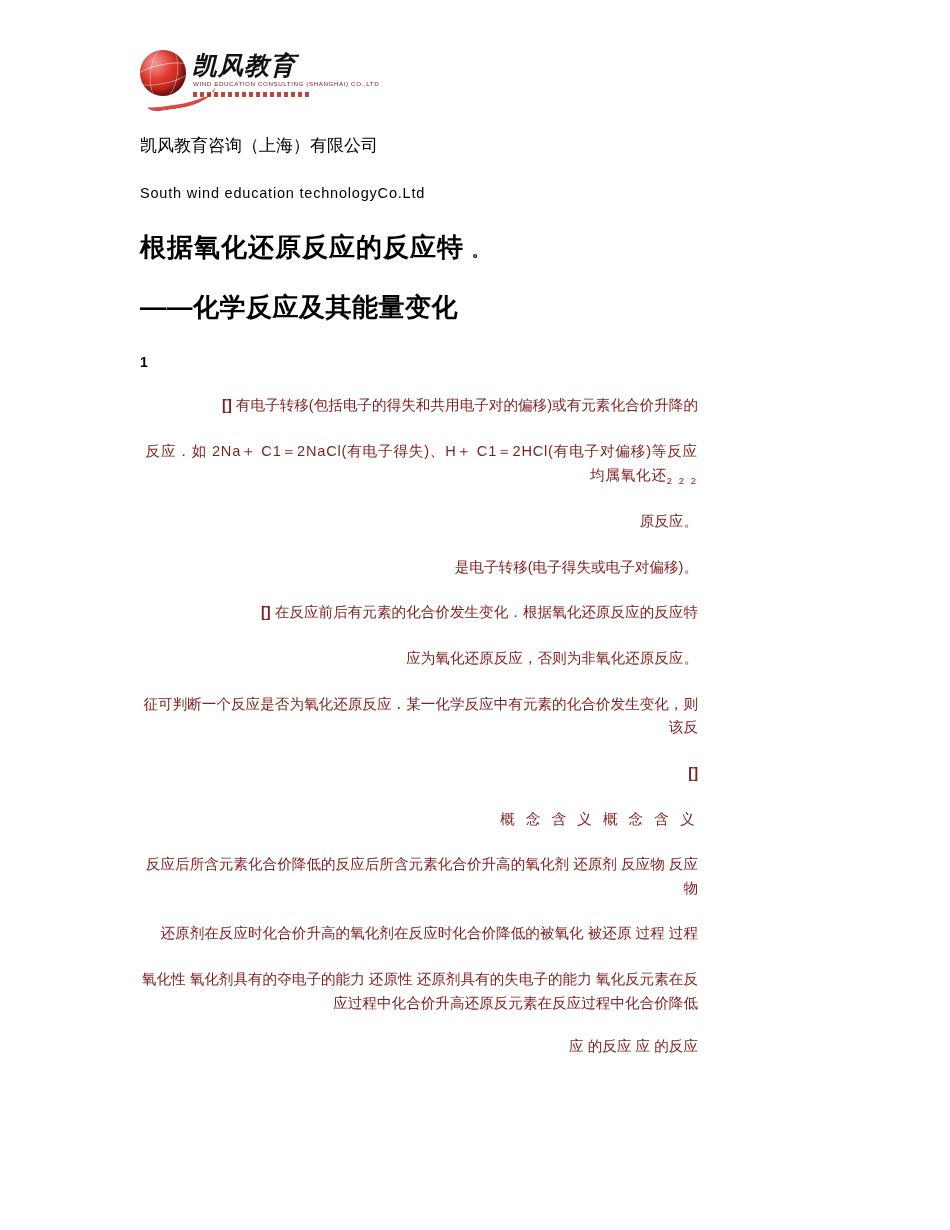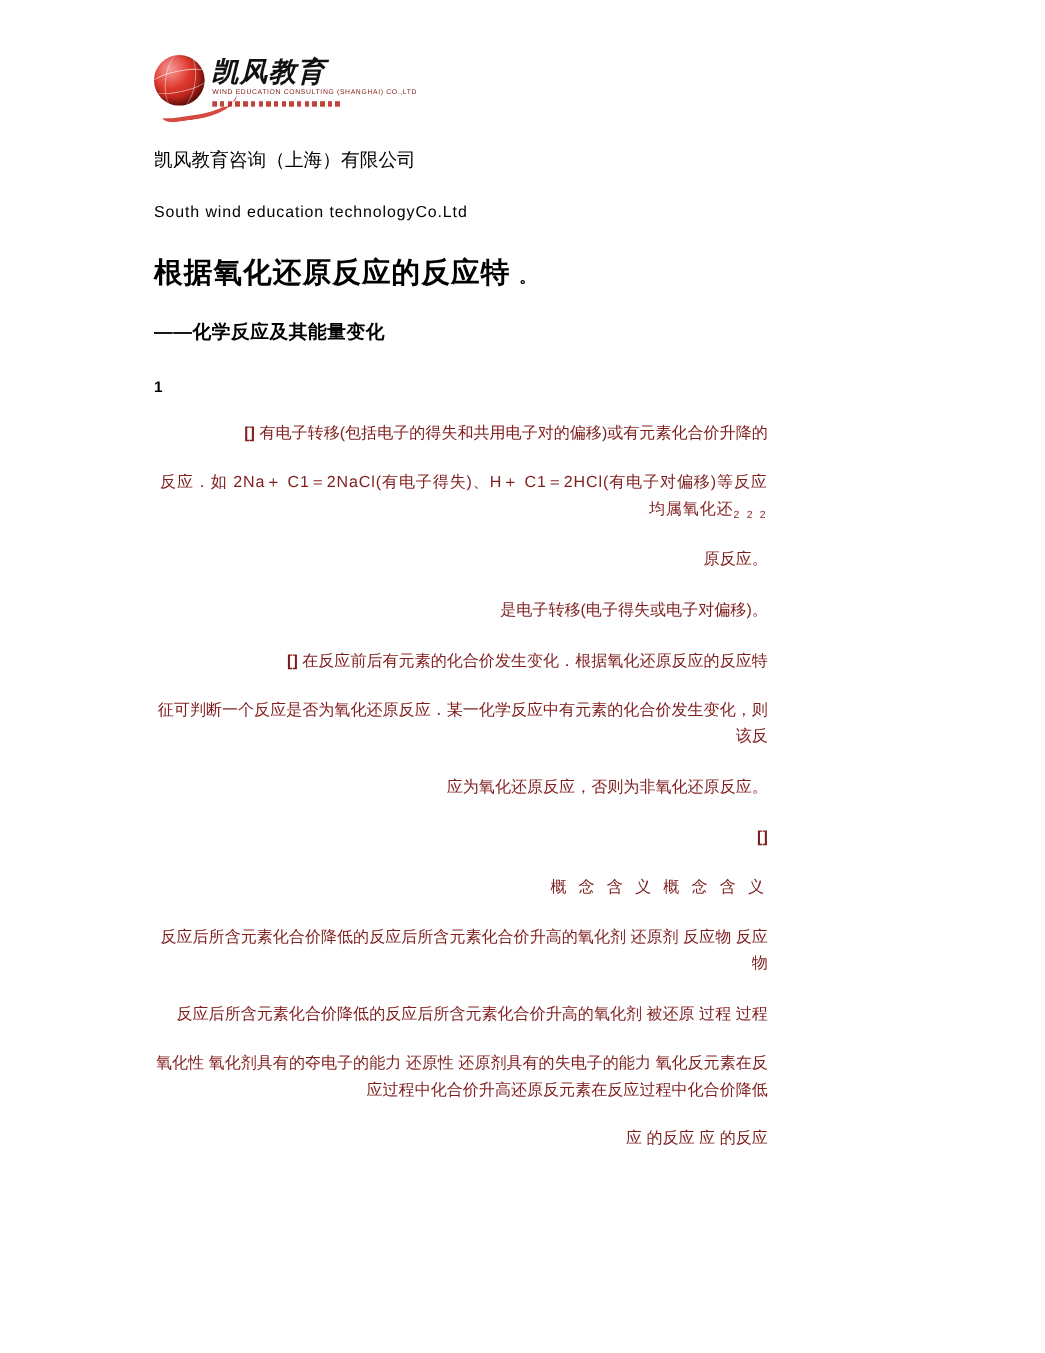--- a/index.html
+++ b/index.html
@@ -141,7 +141,7 @@
     vertical-align: baseline;
   }
   h2.doc-subtitle {
-    font-size: 17px;
+    font-size: 26px;
     font-weight: bold;
     margin: 0 0 30px 0;
     letter-spacing: .5px;

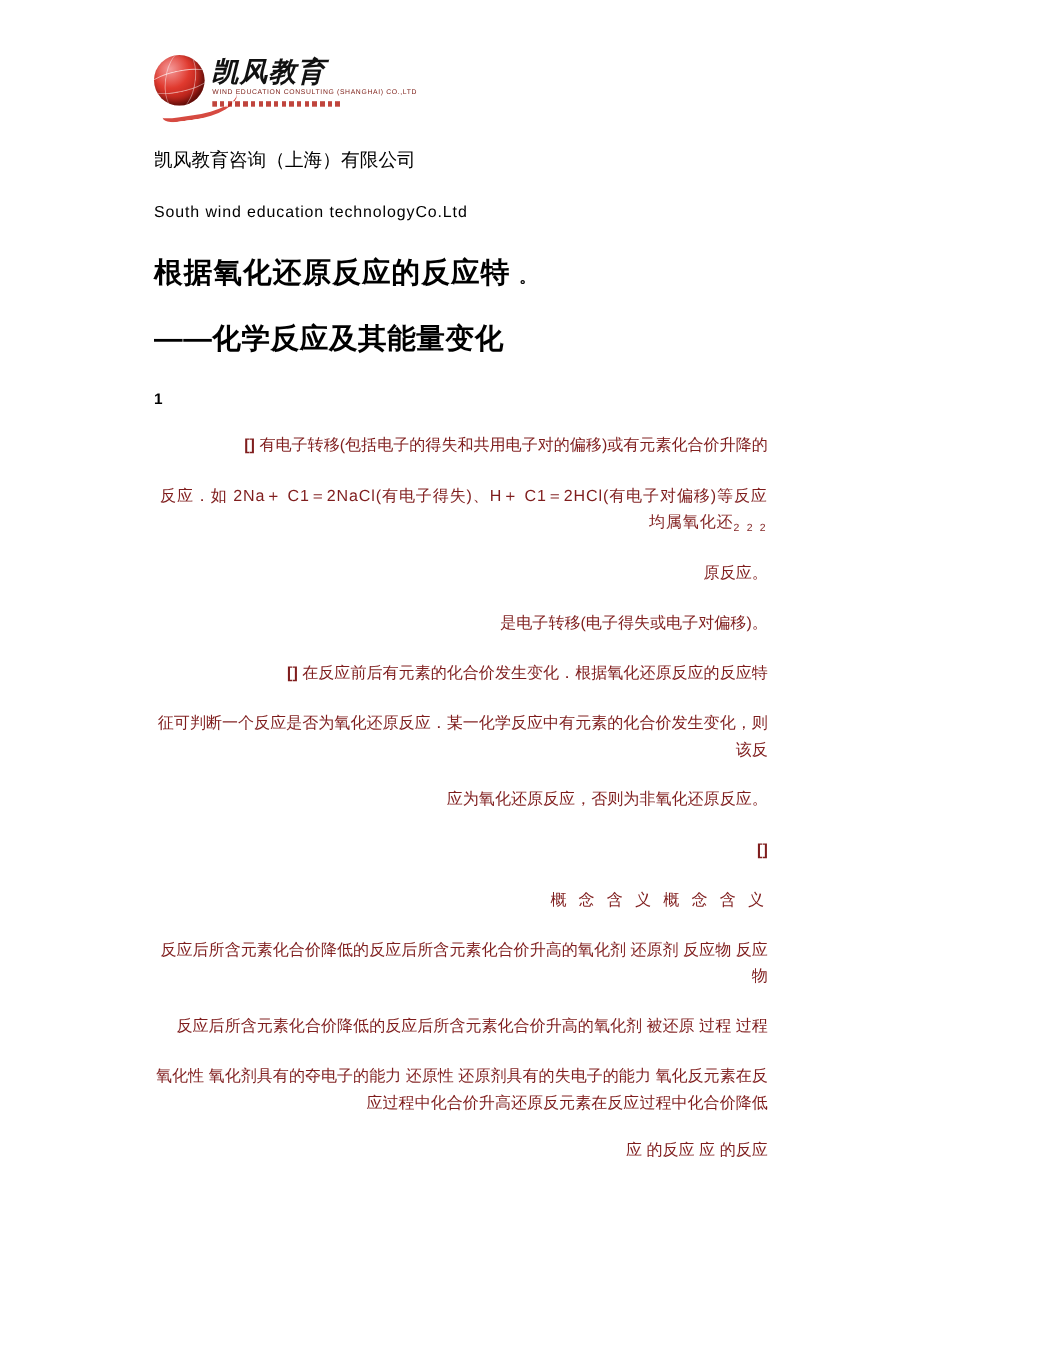--- a/index.html
+++ b/index.html
@@ -224,9 +224,9 @@
     <span>在反应前后有元素的化合价发生变化．根据氧化还原反应的反应特</span>
   </p>
 
+  <p class="body">应为氧化还原反应，否则为非氧化还原反应。</p>
+
   <p class="body">征可判断一个反应是否为氧化还原反应．某一化学反应中有元素的化合价发生变化，则该反</p>
-
-  <p class="body">应为氧化还原反应，否则为非氧化还原反应。</p>
 
   <p class="body">
     <span class="b">[]</span>

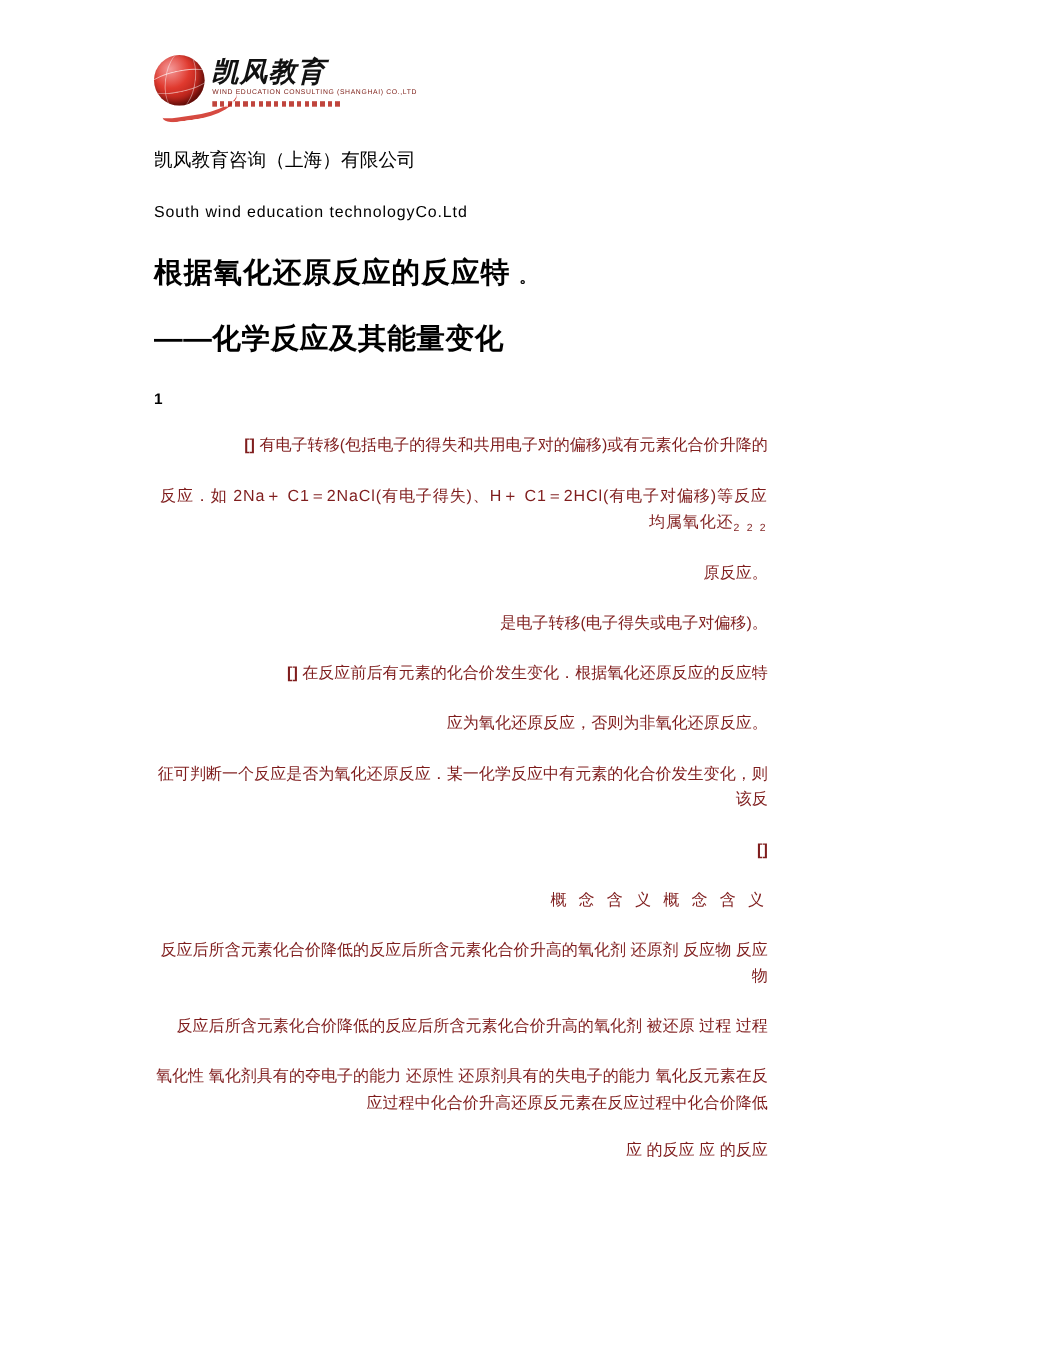--- a/index.html
+++ b/index.html
@@ -236,7 +236,7 @@
 
   <p class="body">反应后所含元素化合价降低的反应后所含元素化合价升高的氧化剂 还原剂 反应物 反应物</p>
 
-  <p class="body">反应后所含元素化合价降低的反应后所含元素化合价升高的氧化剂 被还原 过程 过程</p>
+  <p class="body">还原剂在反应时化合价升高的氧化剂在反应时化合价降低的被氧化 被还原 过程 过程</p>
 
   <p class="body tight">氧化性 氧化剂具有的夺电子的能力 还原性 还原剂具有的失电子的能力 氧化反元素在反应过程中化合价升高还原反元素在反应过程中化合价降低</p>
 

